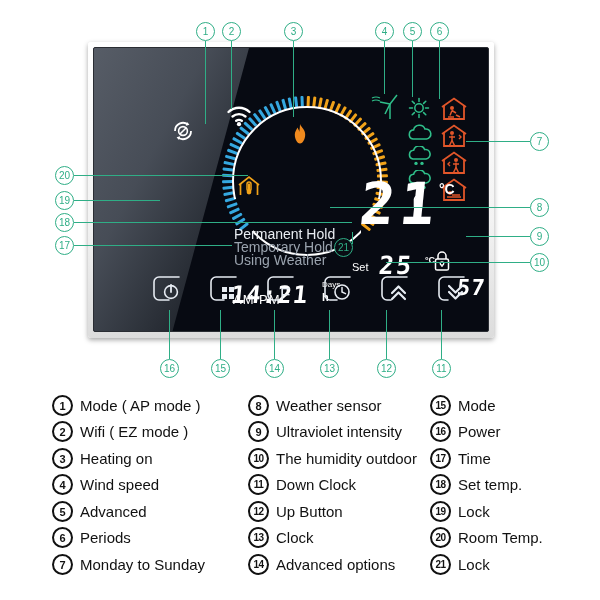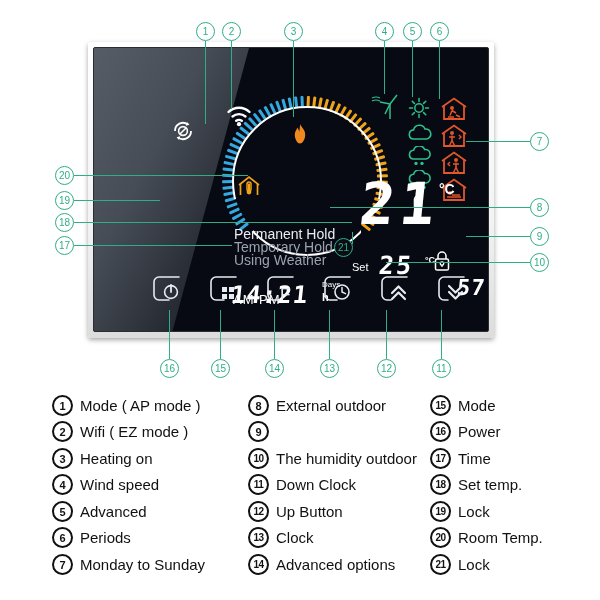--- a/index.html
+++ b/index.html
@@ -490,7 +490,7 @@
     <div class="legend-col c2" id="legend-c2">
         <div class="legend-item">
           <div class="legend-num">8</div>
-          <div class="legend-label">External outdoor</div>
+          <div class="legend-label">Weather sensor</div>
         </div>
         <div class="legend-item">
           <div class="legend-num">9</div>

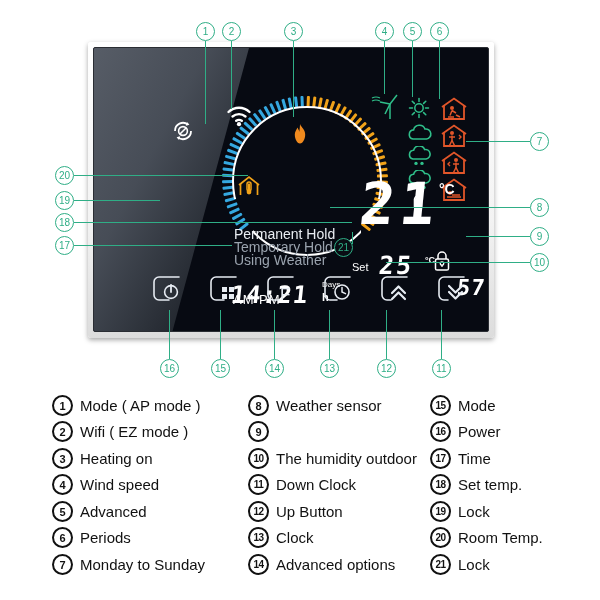--- a/index.html
+++ b/index.html
@@ -494,6 +494,7 @@
         </div>
         <div class="legend-item">
           <div class="legend-num">9</div>
+          <div class="legend-label">Ultraviolet intensity</div>
         </div>
         <div class="legend-item">
           <div class="legend-num wide">10</div>

